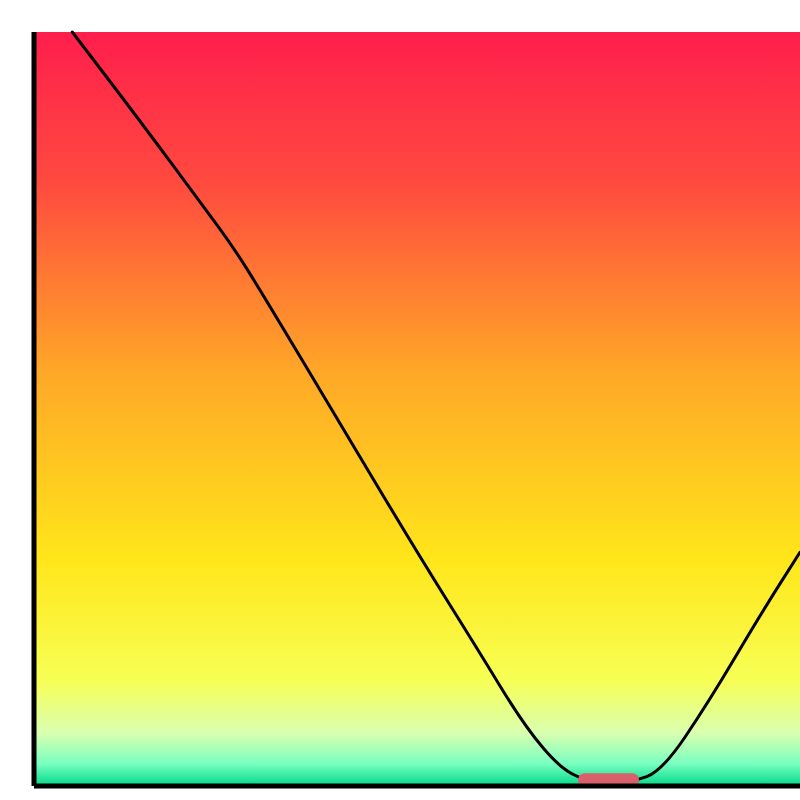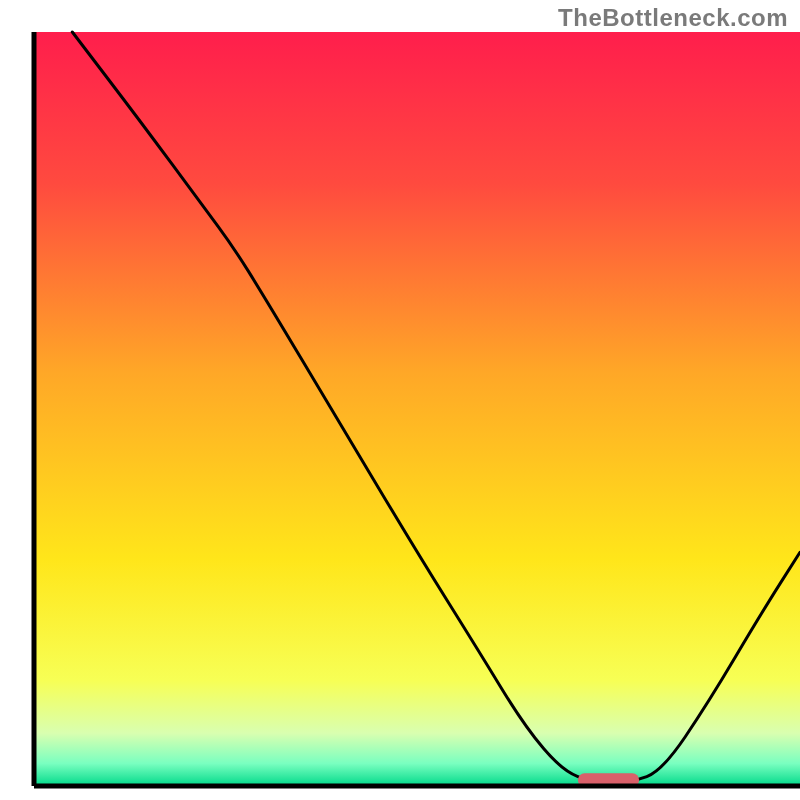--- a/index.html
+++ b/index.html
@@ -32,7 +32,6 @@
 <body>
 
 <div class="chart-container">
-  <div class="watermark">TheBottleneck.com</div>
   <svg class="plot" width="800" height="800" viewBox="0 0 800 800">
     <defs>
       <linearGradient id="bg-grad" x1="0" y1="0" x2="0" y2="1">

